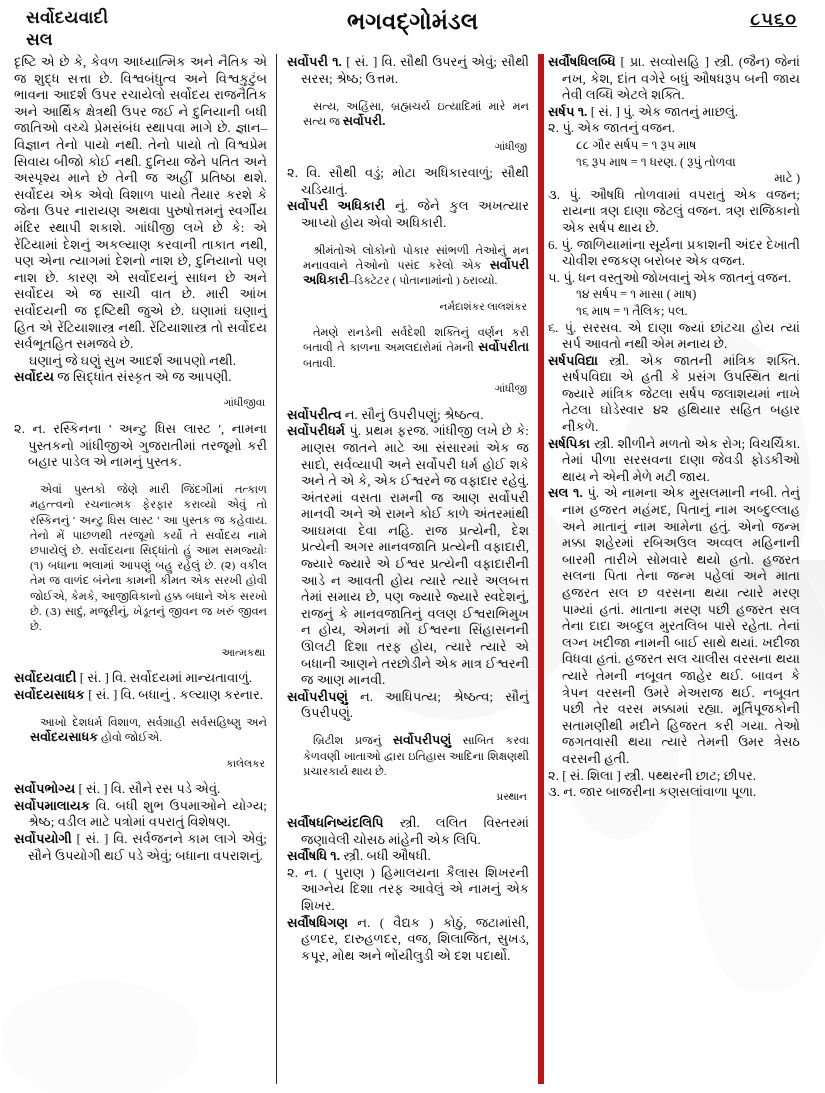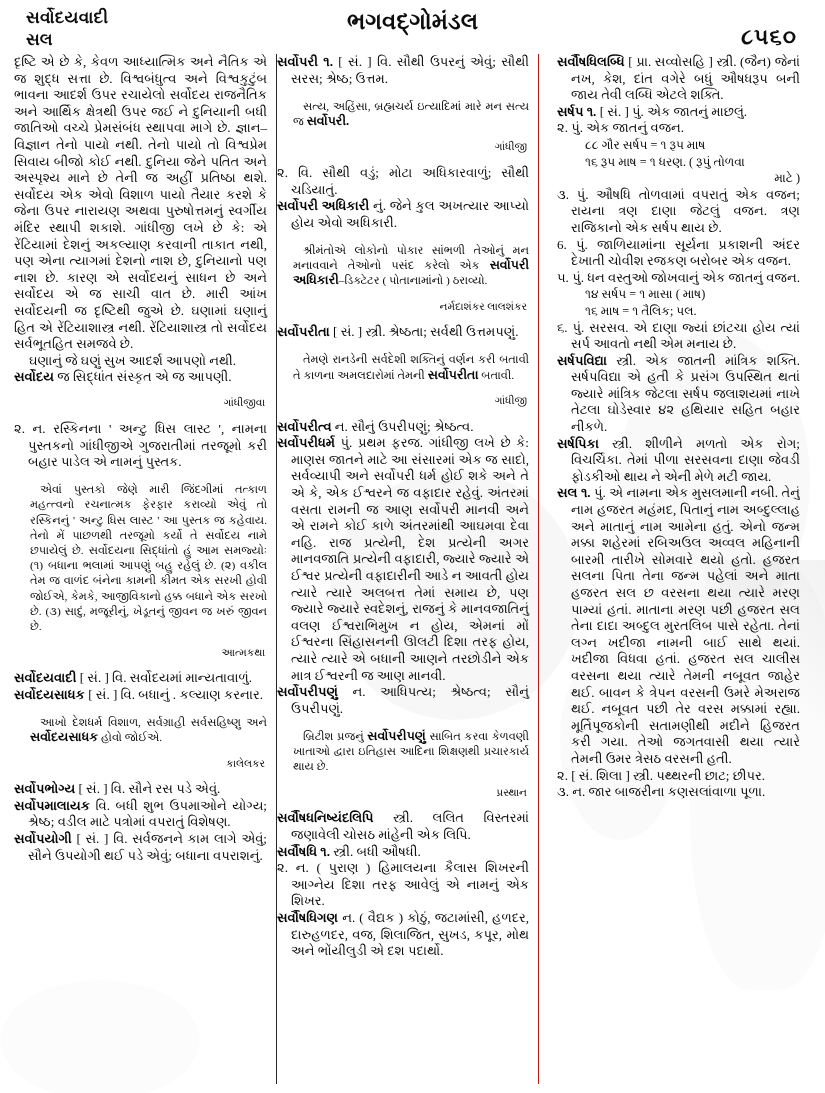--- a/index.html
+++ b/index.html
@@ -28,7 +28,7 @@
   .mh-left{position:absolute;left:12px;top:0;font-weight:bold;font-size:17px;letter-spacing:.2px;}
   .mh-sub{position:absolute;left:12px;top:22px;font-weight:bold;font-size:17px;}
   .mh-center{position:absolute;left:0;right:0;top:1px;text-align:center;font-weight:bold;font-size:23px;}
-  .mh-right{position:absolute;right:14px;top:16px;font-weight:bold;font-size:22px;letter-spacing:1px;}
+  .mh-right{position:absolute;right:14px;top:1px;font-weight:bold;font-size:18px;letter-spacing:1px;text-decoration:underline;}
 
   
   .cols{display:flex;align-items:flex-start;height:1030px;}

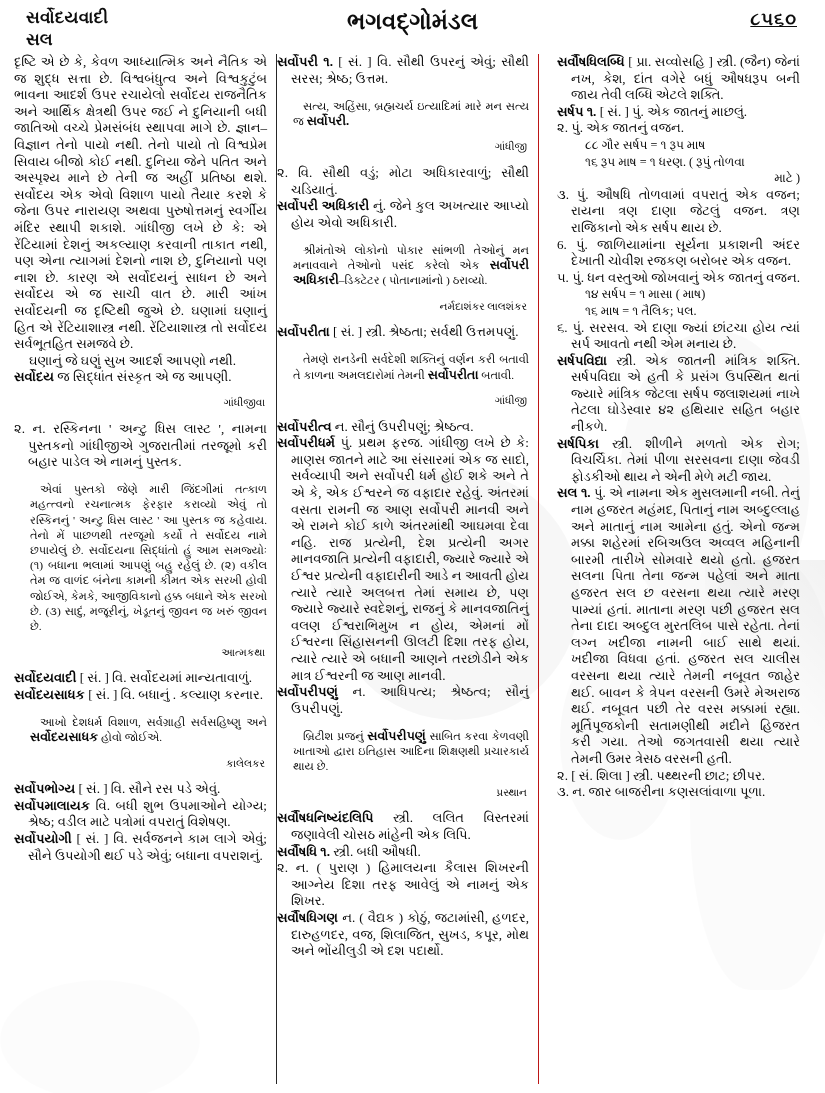--- a/index.html
+++ b/index.html
@@ -39,7 +39,7 @@
     overflow:hidden;height:1030px;
   }
   .col1{padding-right:9px;}
-  .col2{padding-right:9px;border-left:1px solid #2b2b2b;}
+  .col2{padding-left:10px;padding-right:9px;border-left:1px solid #2b2b2b;}
   .col3{padding-left:18px;border-left:1px solid #b91c1c;}
 
   .entry{margin:0 0 1px 0;}

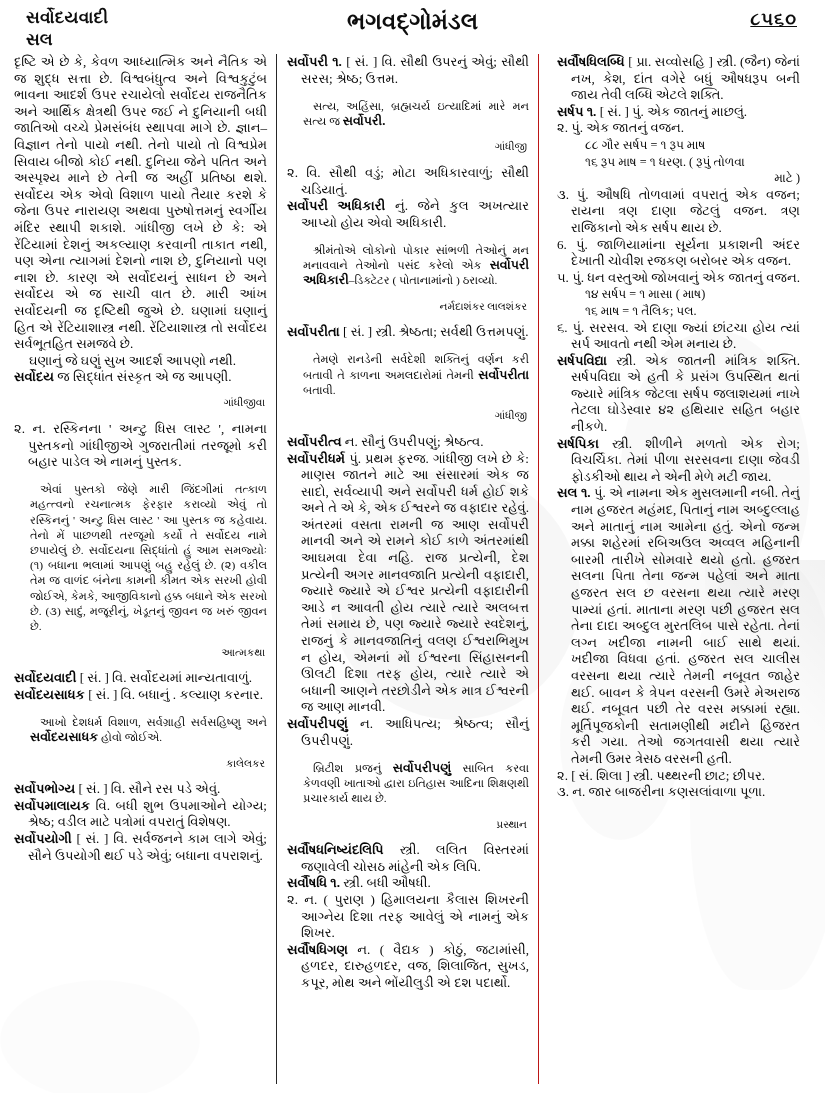--- a/index.html
+++ b/index.html
@@ -40,7 +40,7 @@
   }
   .col1{padding-right:9px;}
   .col2{padding-left:10px;padding-right:9px;border-left:1px solid #2b2b2b;}
-  .col3{padding-left:18px;border-left:1px solid #b91c1c;}
+  .col3{padding-left:4px;border-left:6px solid #b91c1c;}
 
   .entry{margin:0 0 1px 0;}
   .hw{font-weight:bold;}

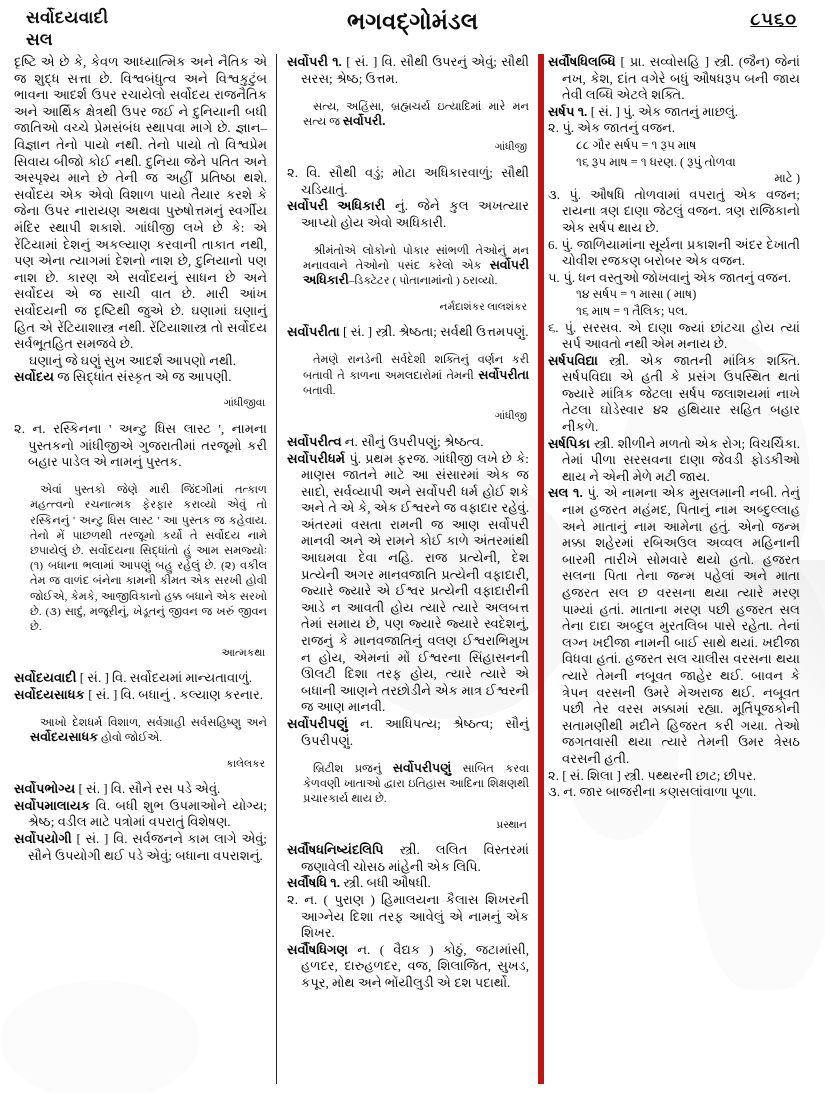--- a/index.html
+++ b/index.html
@@ -99,7 +99,6 @@
         <p class="p hang entry"><span class="hw">સર્વોપરી અધિકારી</span><span> નું. જેને કુલ અખત્યાર આપ્યો હોય એવો અધિકારી.</span></p>
         <p class="quote"><span>શ્રીમંતોએ લોકોનો પોકાર સાંભળી તેઓનું મન મનાવવાને તેઓનો પસંદ કરેલો એક </span><span class="hw">સર્વોપરી અધિકારી</span><span>–ડિક્ટેટર ( પોતાનામાંનો ) ઠરાવ્યો.</span></p>
         <p class="attrib">નર્મદાશંકર લાલશંકર</p>
-        <p class="p hang entry"><span class="hw">સર્વોપરીતા</span><span> [ સં. ] સ્ત્રી. શ્રેષ્ઠતા; સર્વથી ઉત્તમપણું.</span></p>
         <p class="quote"><span>તેમણે રાનડેની સર્વદેશી શક્તિનું વર્ણન કરી બતાવી તે કાળના અમલદારોમાં તેમની </span><span class="hw">સર્વોપરીતા</span><span> બતાવી.</span></p>
         <p class="attrib">ગાંધીજી</p>
         <p class="p hang entry"><span class="hw">સર્વોપરીત્વ</span><span> ન. સૌનું ઉપરીપણું; શ્રેષ્ઠત્વ.</span></p>

